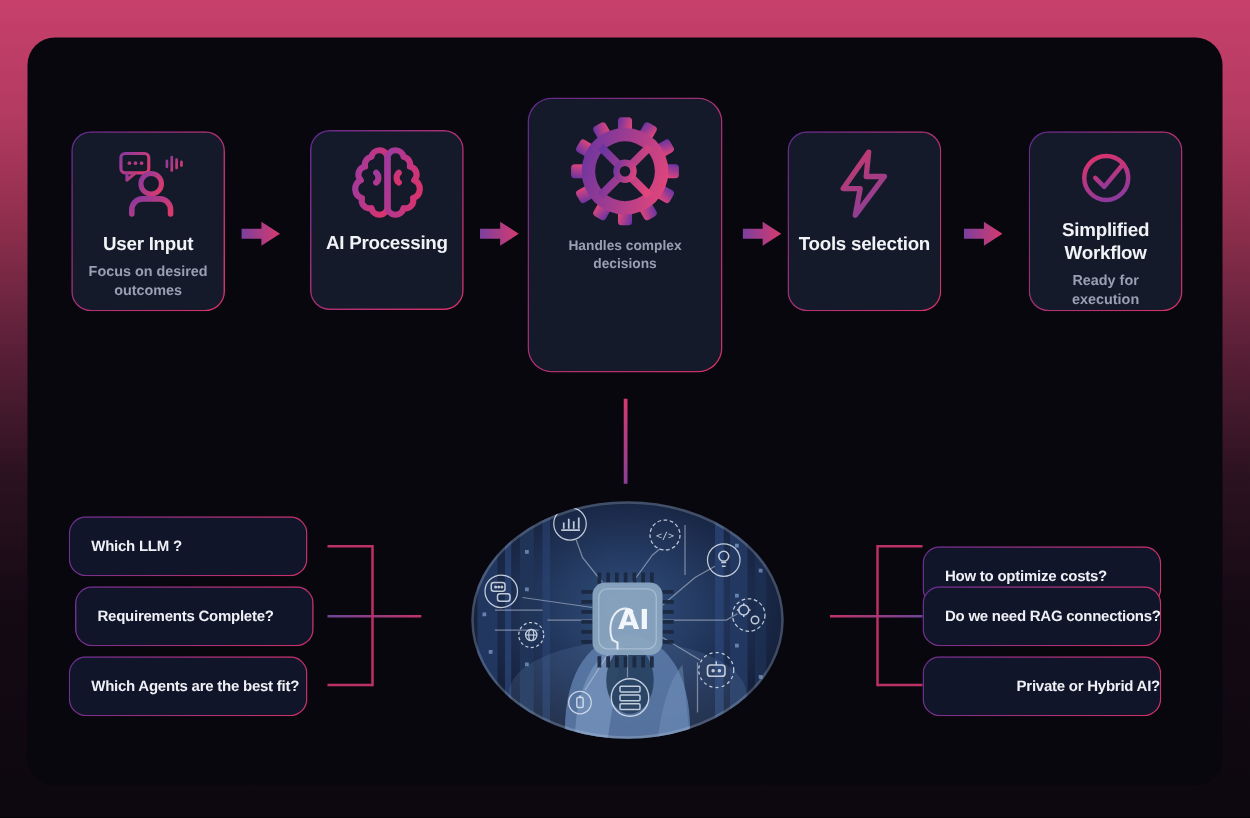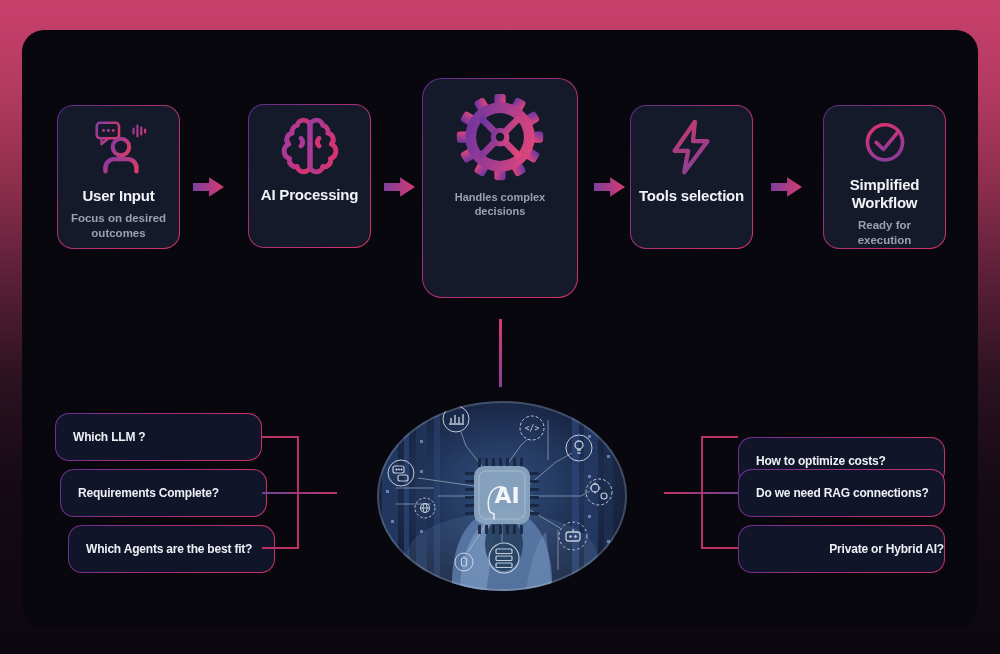--- a/index.html
+++ b/index.html
@@ -46,7 +46,7 @@
   }
   
   .qbox {
-    position:absolute; width:207px; height:48px; display:flex; align-items:center;
+    position:absolute; width:191px; height:48px; display:flex; align-items:center;
     border:1.5px solid transparent; border-radius:14px;
     background:linear-gradient(#11152a,#11152a) padding-box,
                linear-gradient(115deg,#6a2f92 0%,#a93077 55%,#cf3168 100%) border-box;

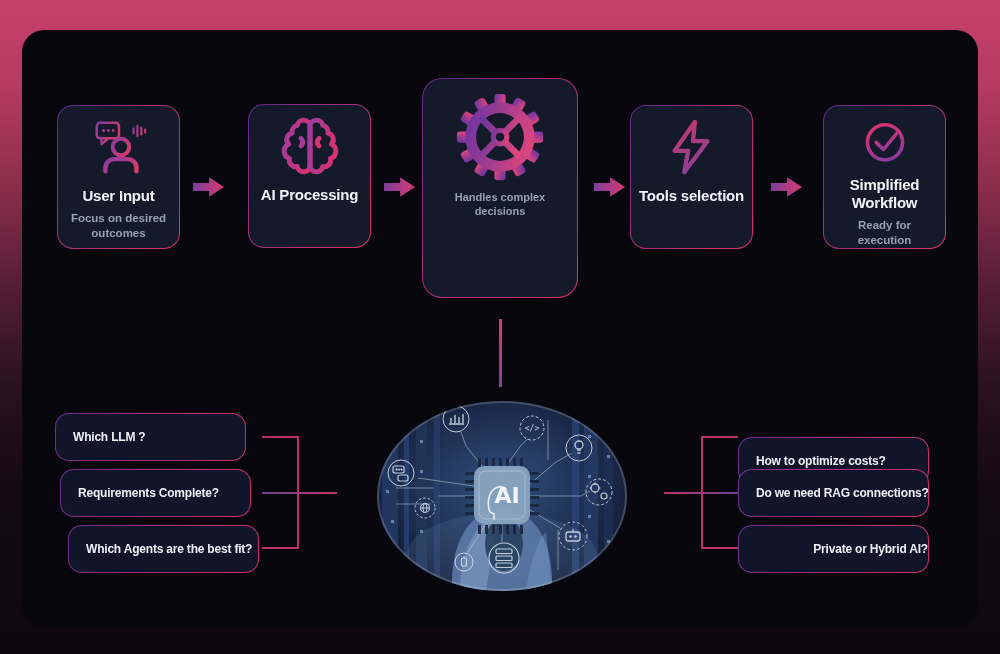--- a/index.html
+++ b/index.html
@@ -174,7 +174,7 @@
   <div class="qbox" style="left:60px; top:469px;">
     <span>Requirements Complete?</span>
   </div>
-  <div class="qbox" style="left:68px; top:525px;">
+  <div class="qbox" style="left:55px; top:525px;">
     <span>Which Agents are the best fit?</span>
   </div>
   <div class="conn conn-h" style="left:262px; top:436px; width:36px;"></div>

